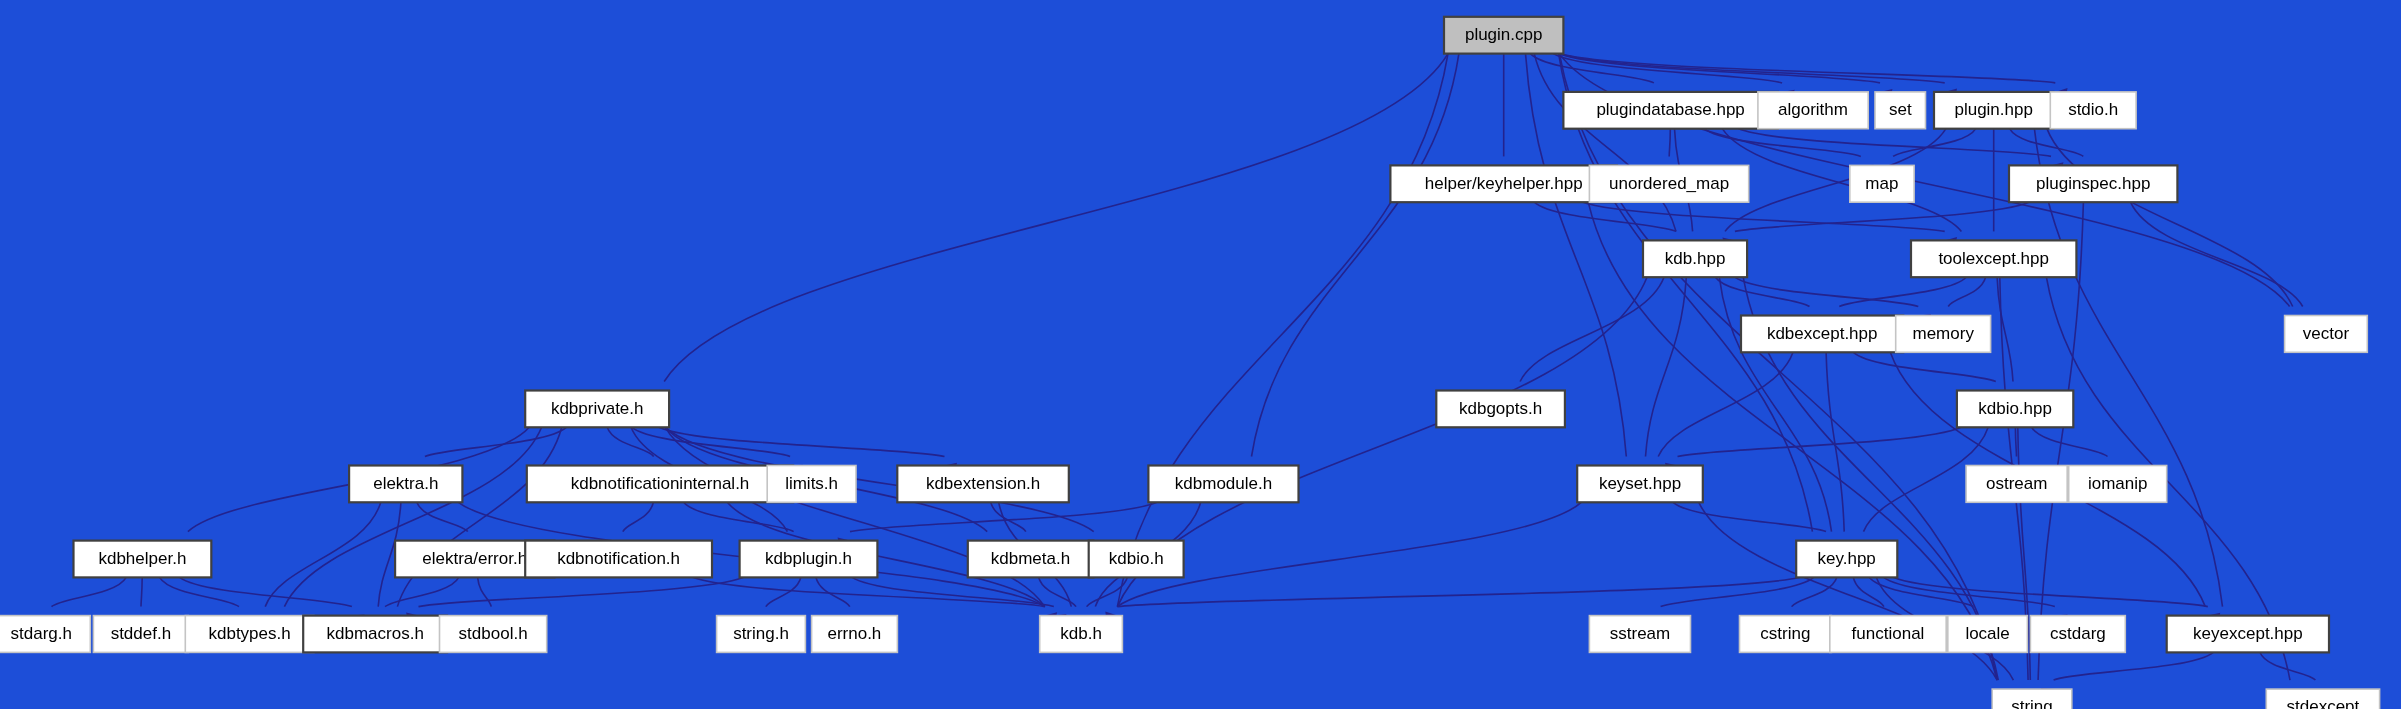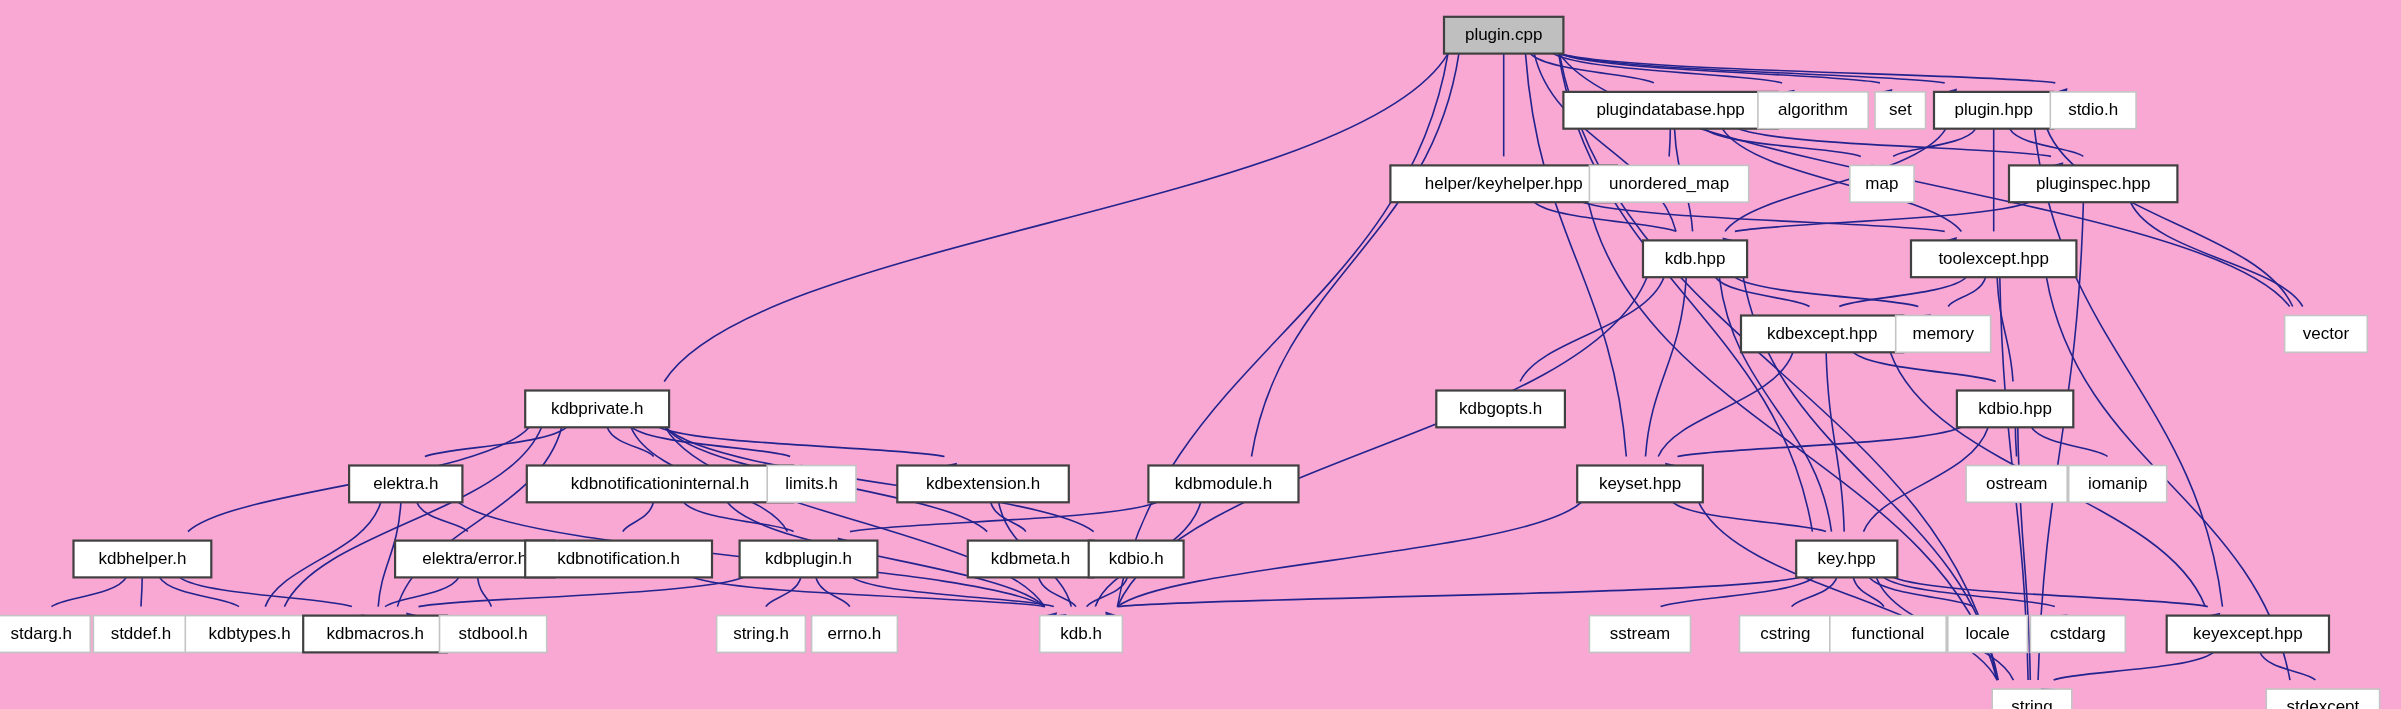--- a/index.html
+++ b/index.html
@@ -15,7 +15,7 @@
     width: 2401px;
     height: 709px;
     overflow: hidden;
-    background: #f9a8d4;
+    background: #1d4ed8;
   }
   svg#dep-graph {
     display: block;

